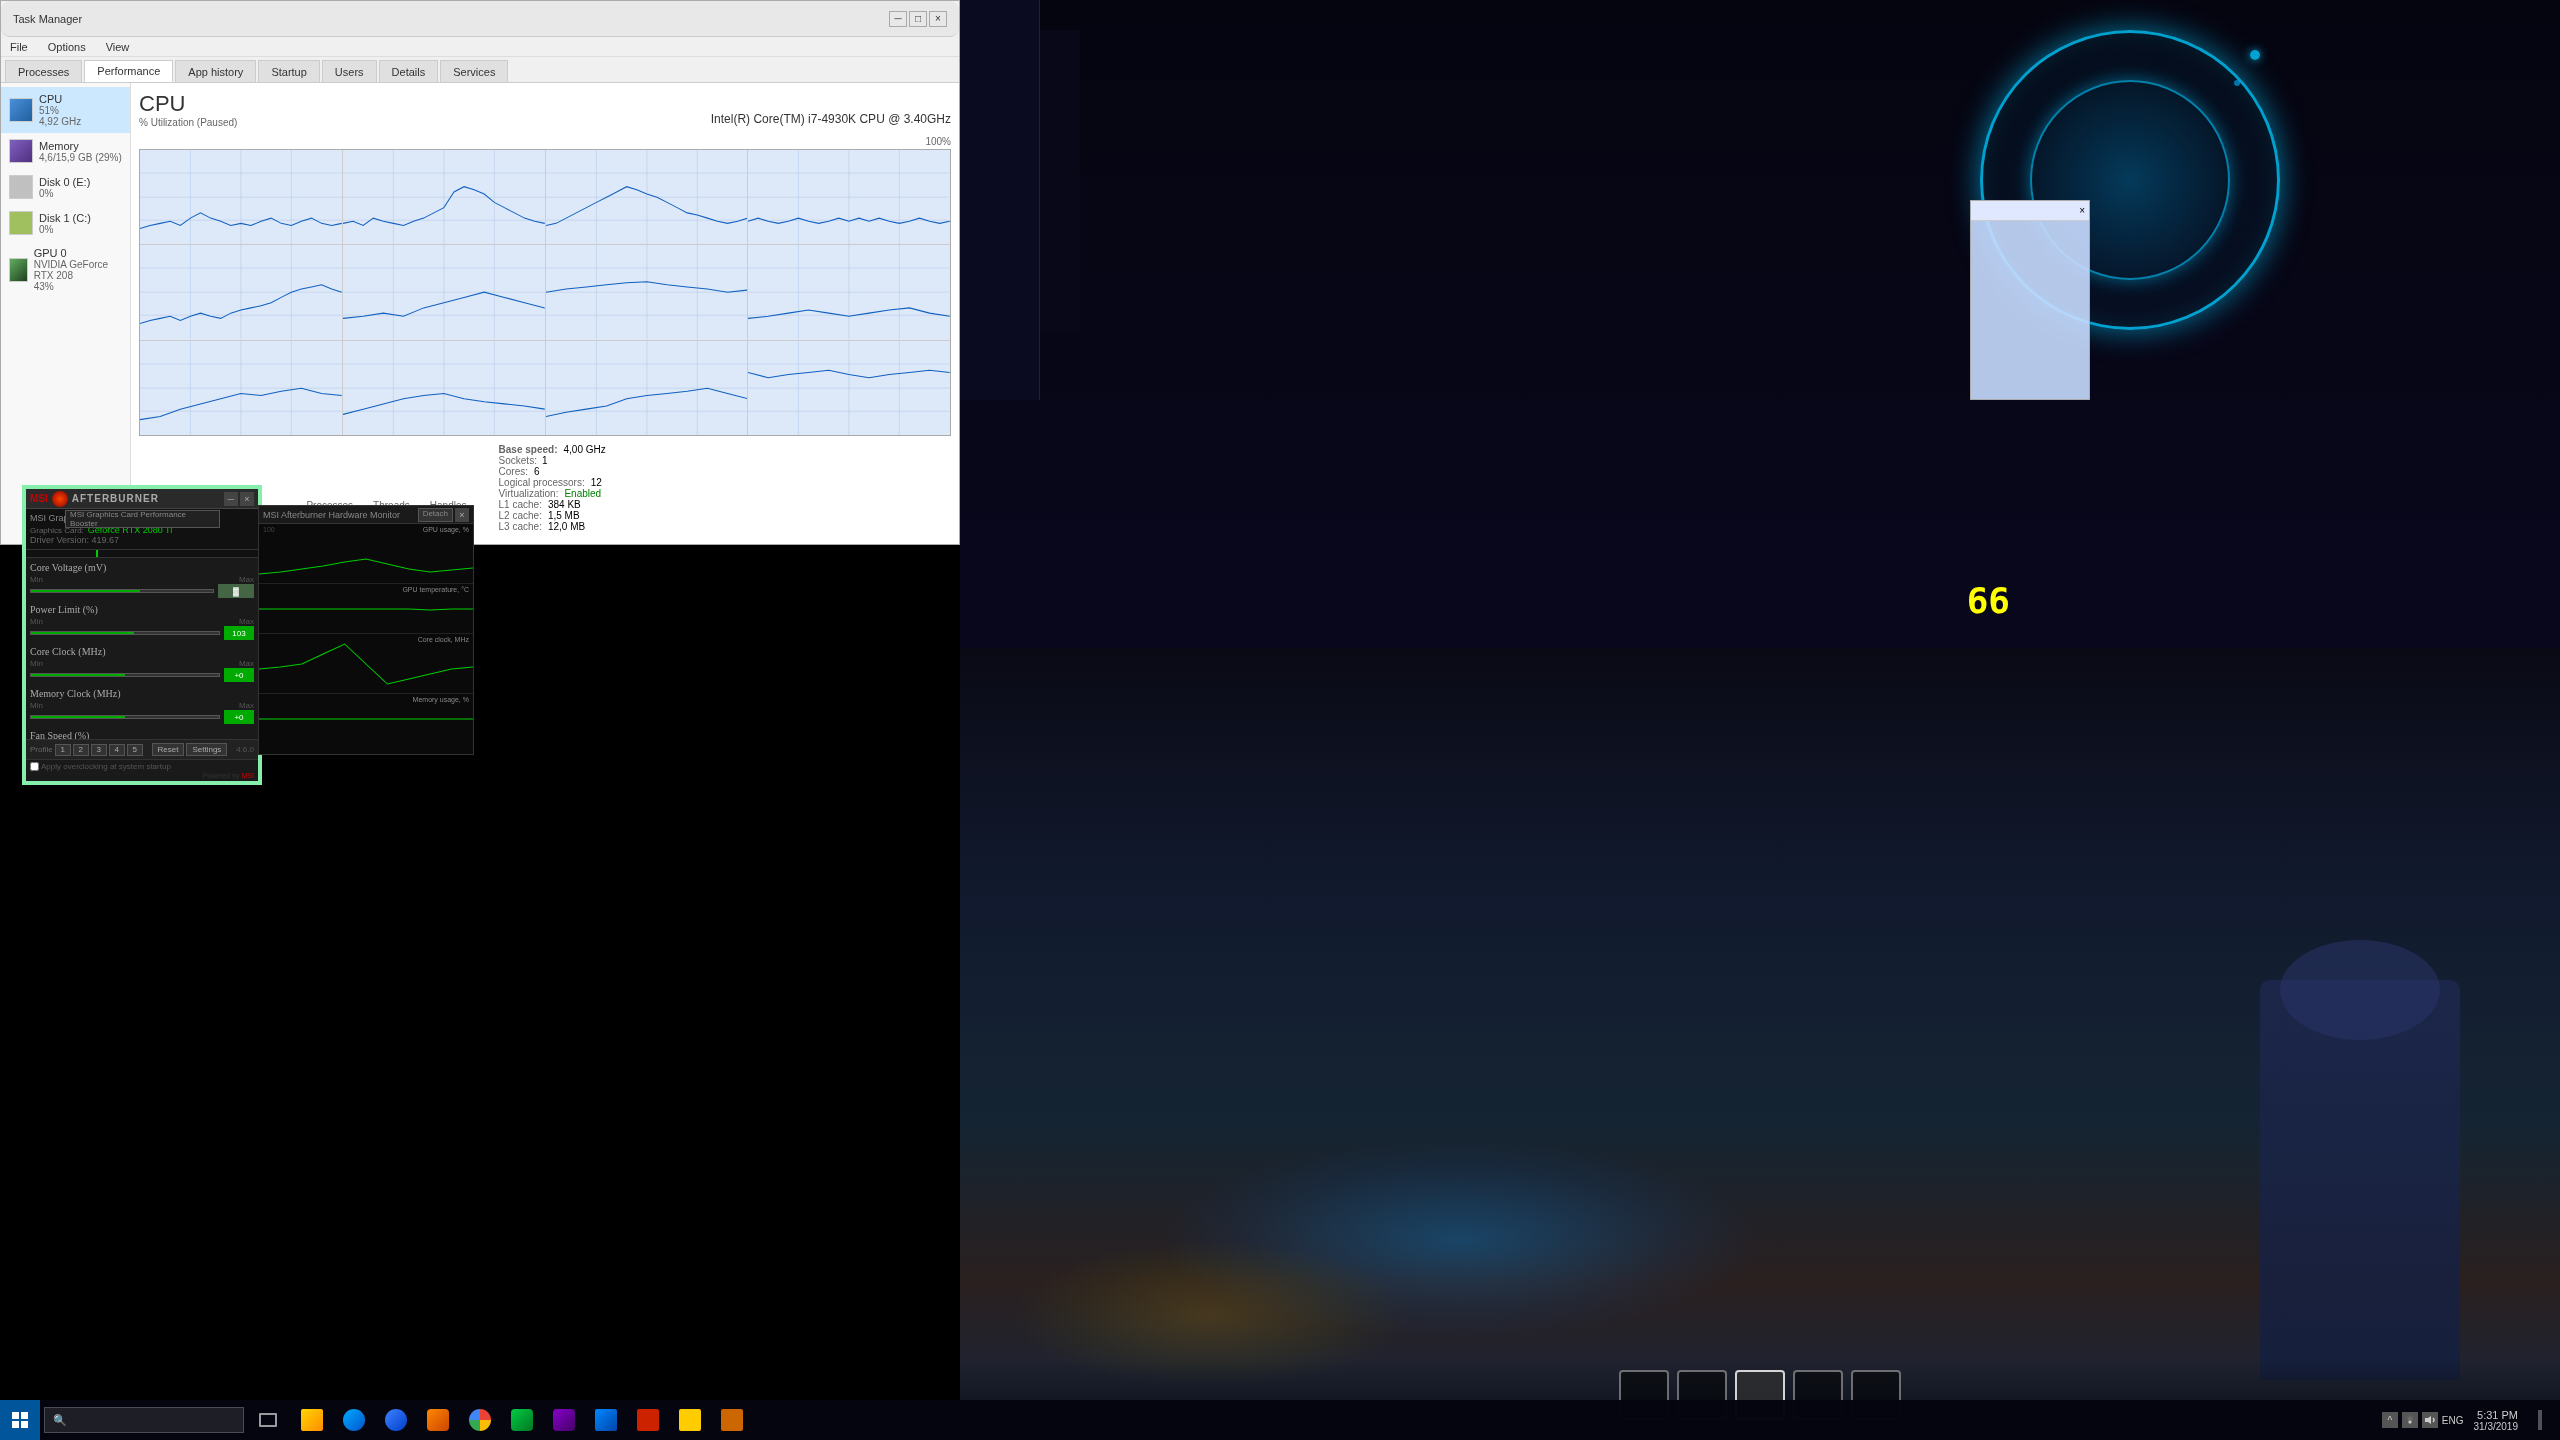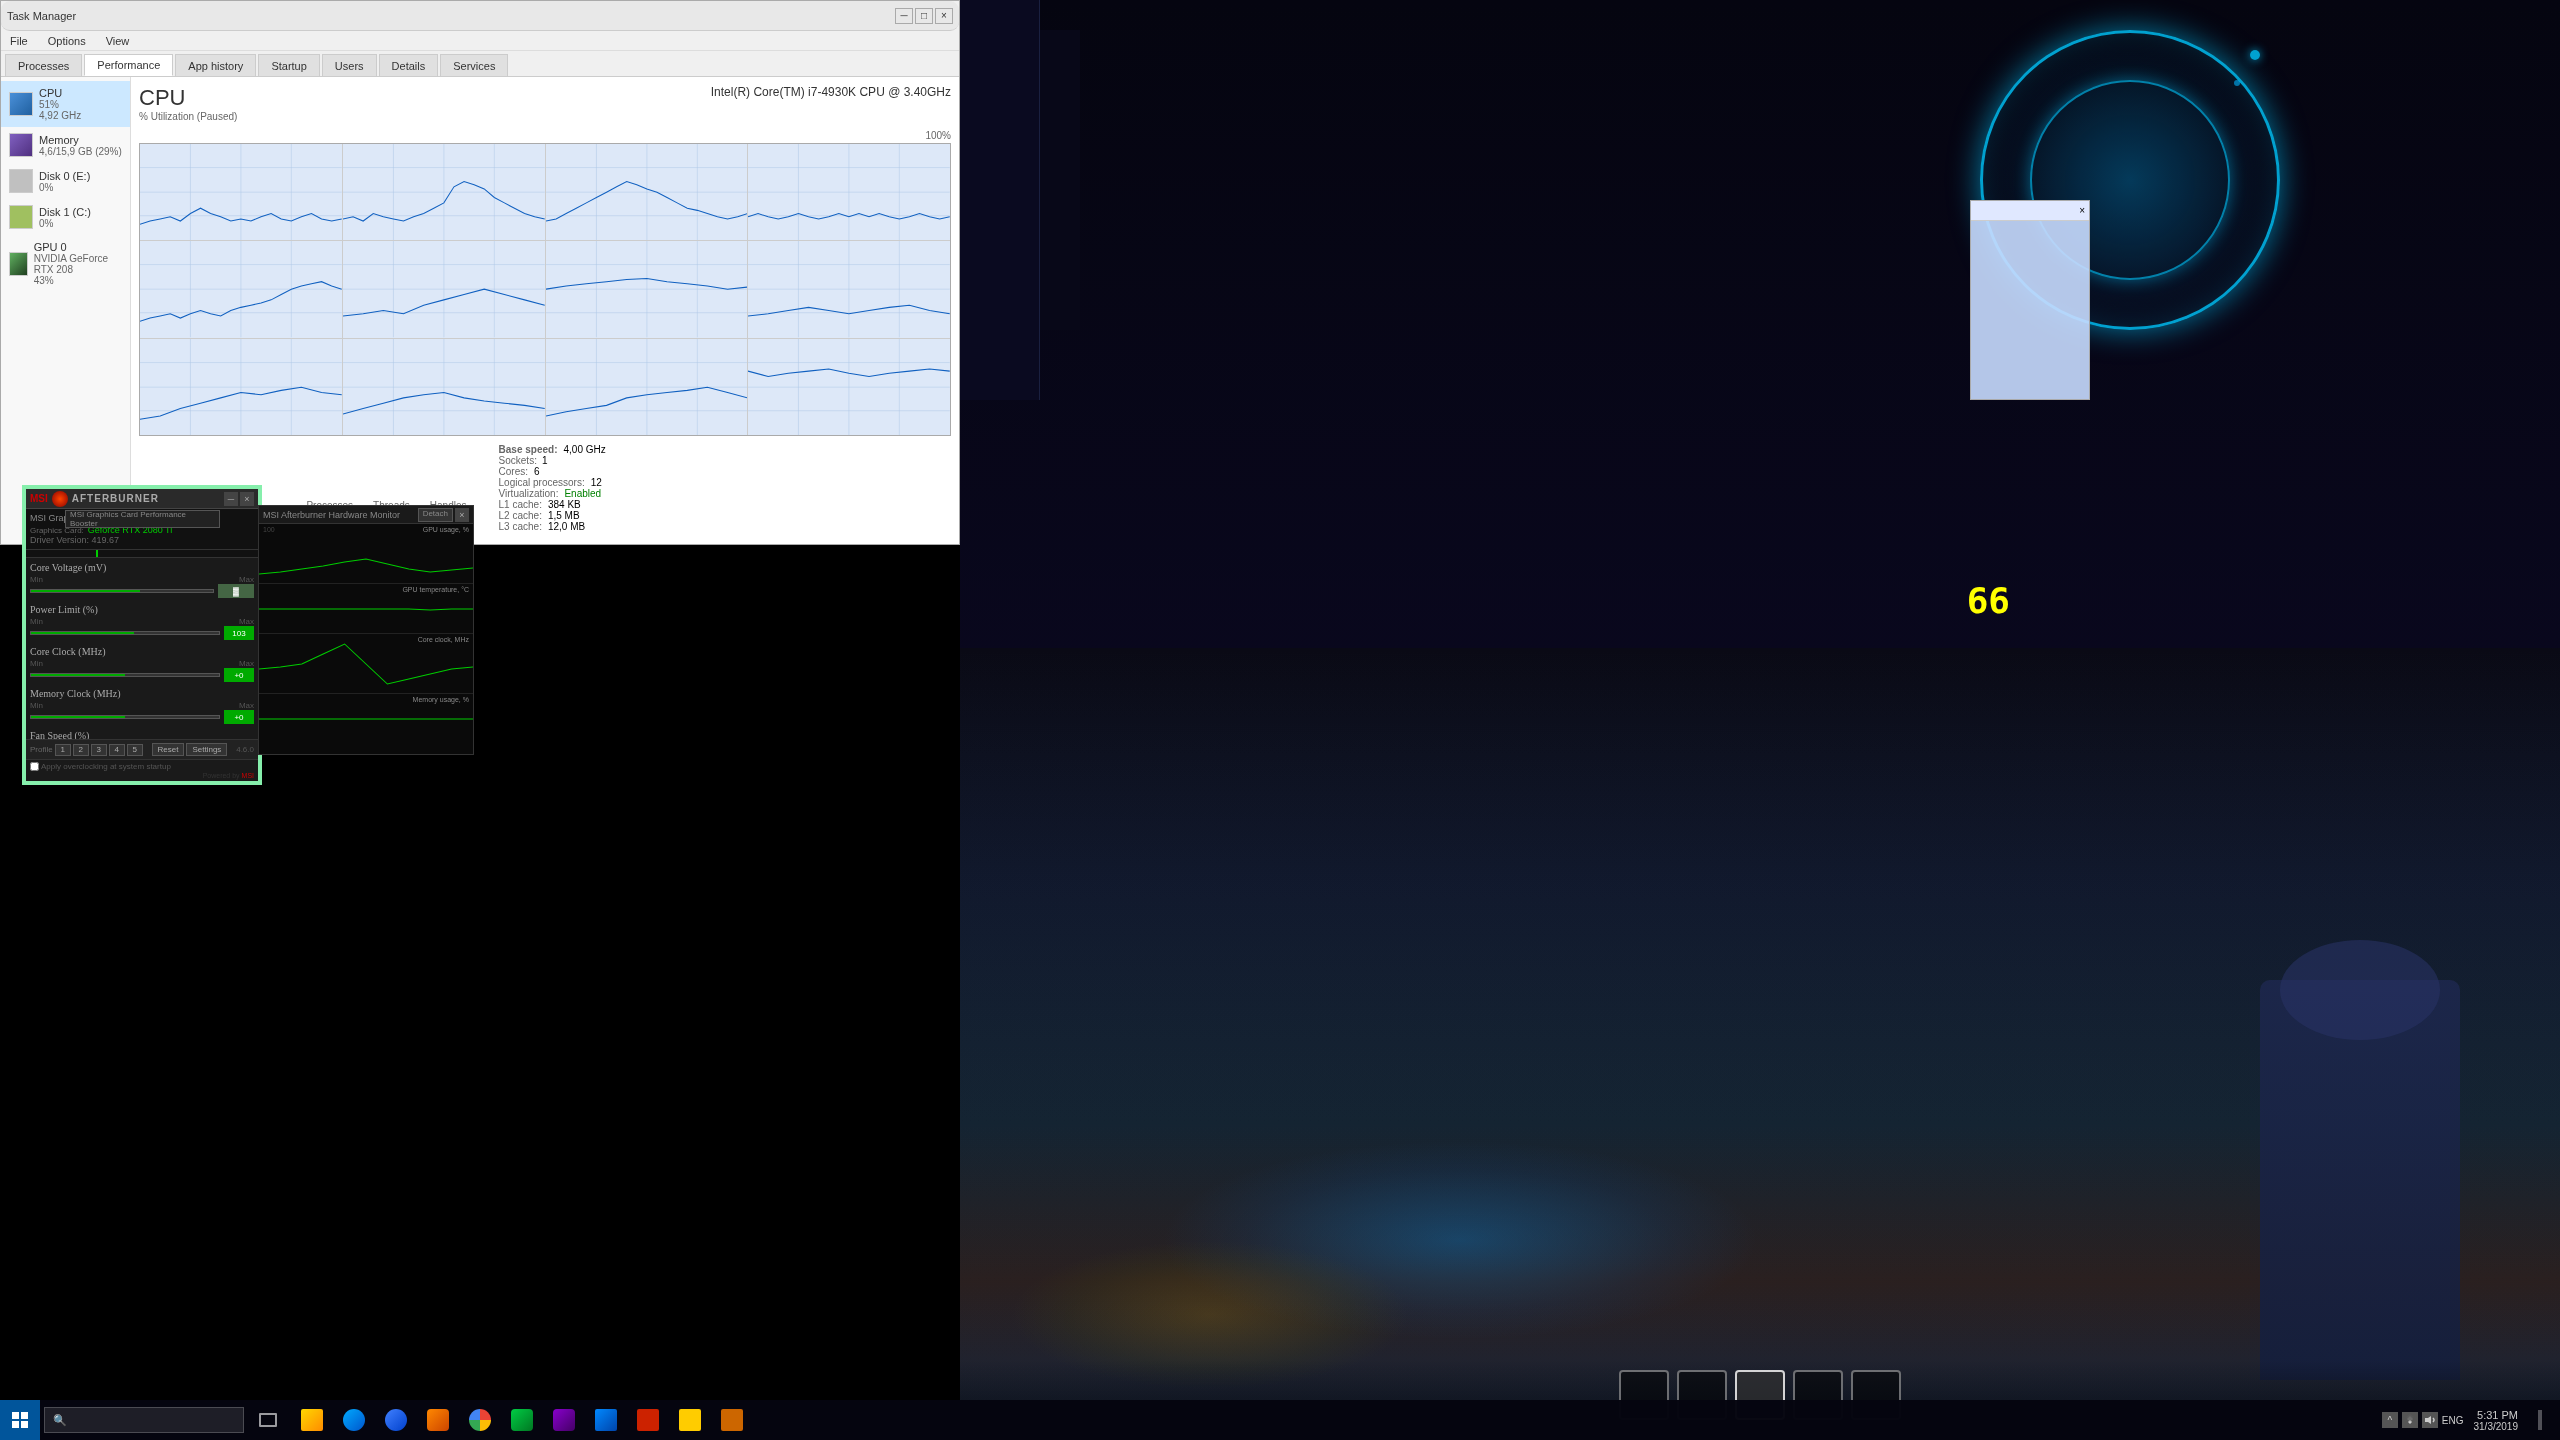--- a/index.html
+++ b/index.html
@@ -26,10 +26,10 @@
 
     #tm-titlebar {
       background: #e8e8e8;
-      height: 30px;
-      display: flex;
-      align-items: center;
-      padding: 0 6px;
+      height: 36px;
+      display: flex;
+      align-items: center;
+      padding: 0 12px;
       border-bottom: 1px solid #ccc;
       justify-content: space-between;
       border-radius: 9px;

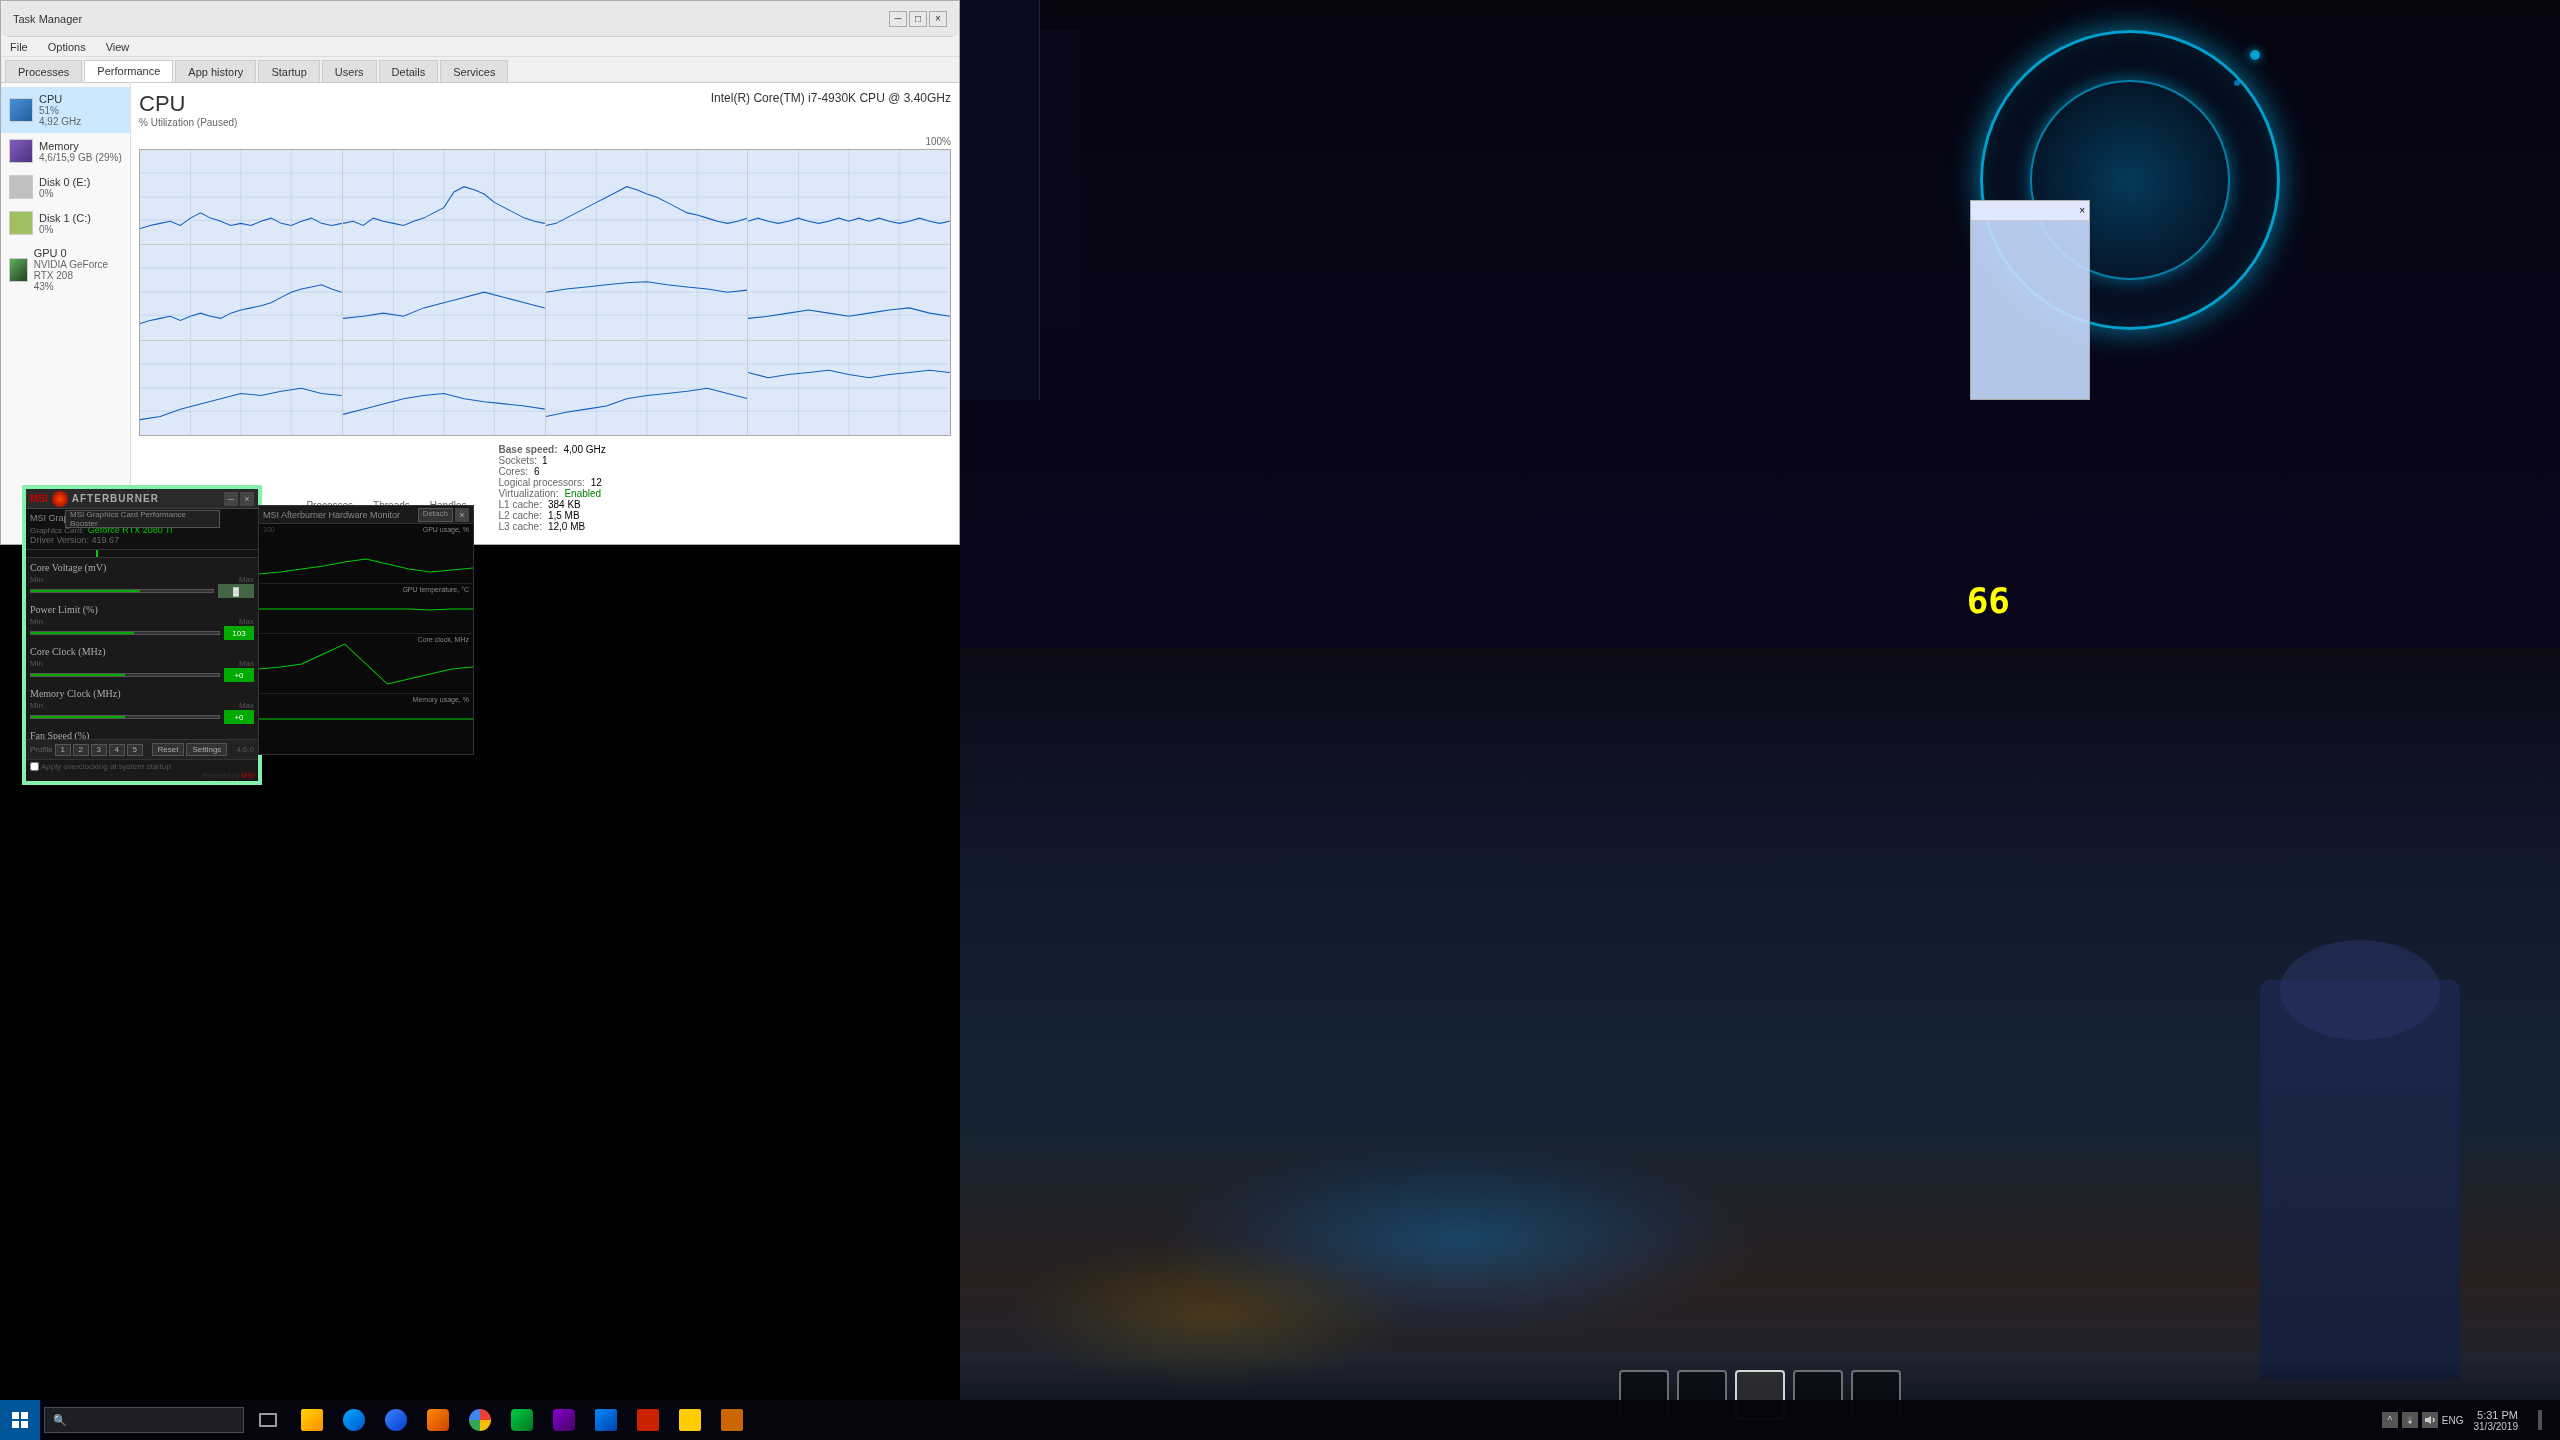--- a/index.html
+++ b/index.html
@@ -179,6 +179,7 @@
       font-size: 12px;
       color: #333;
       text-align: right;
+      margin-top: 21px;
     }
 
     #cpu-subtitle {

